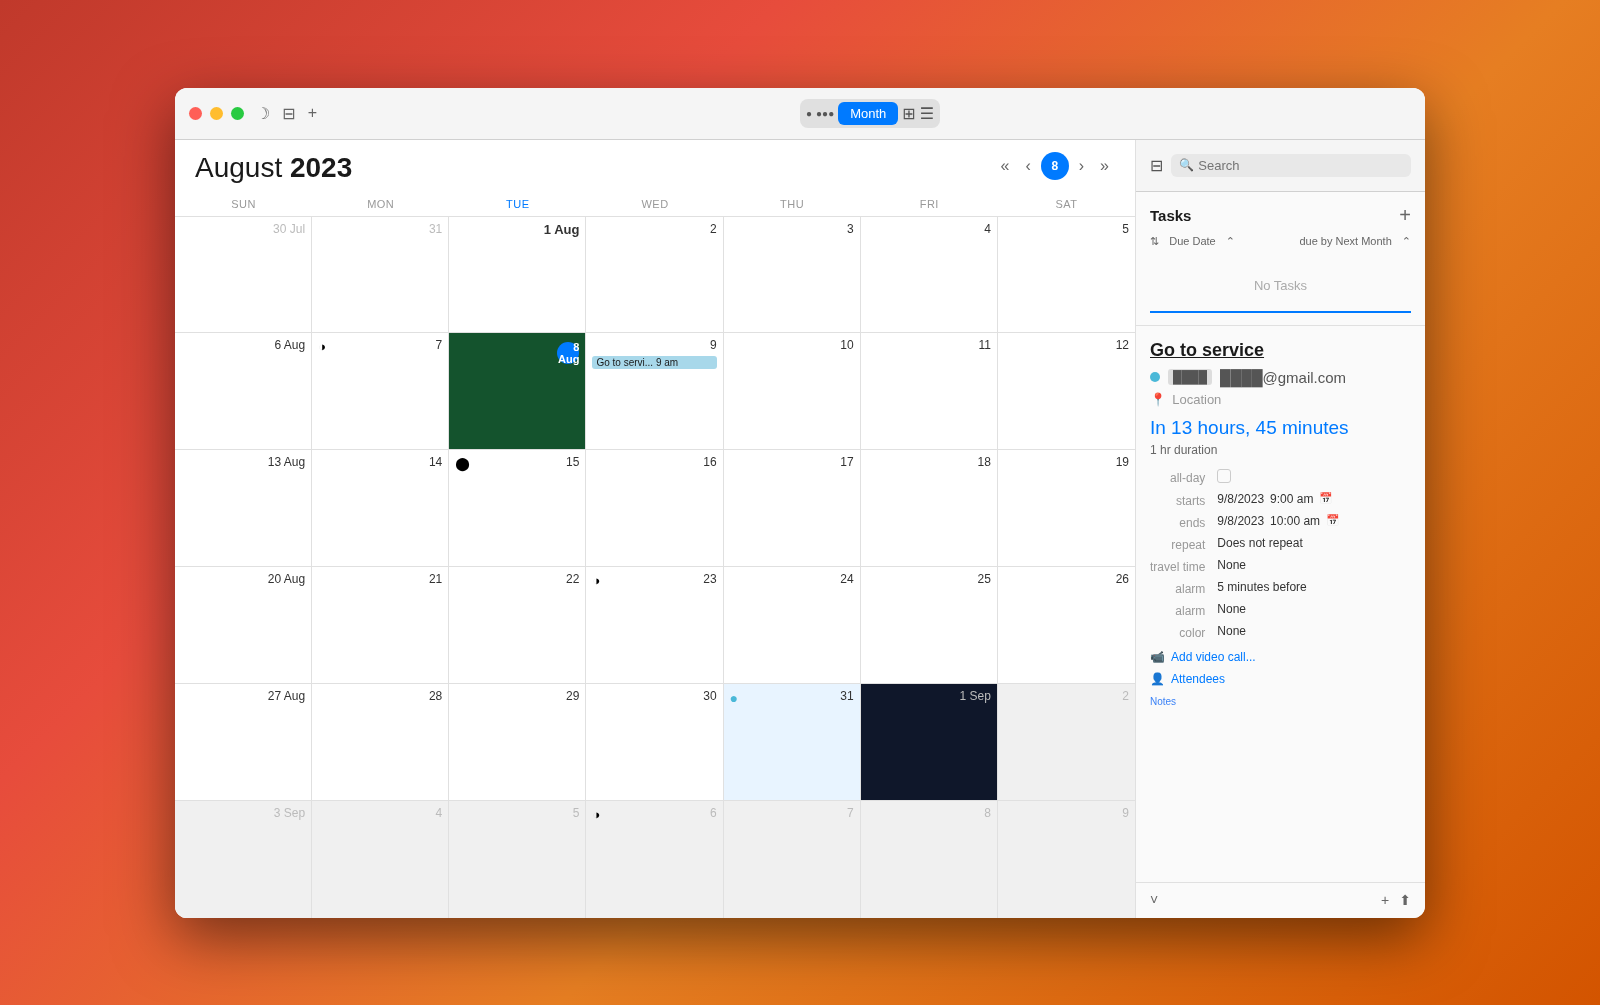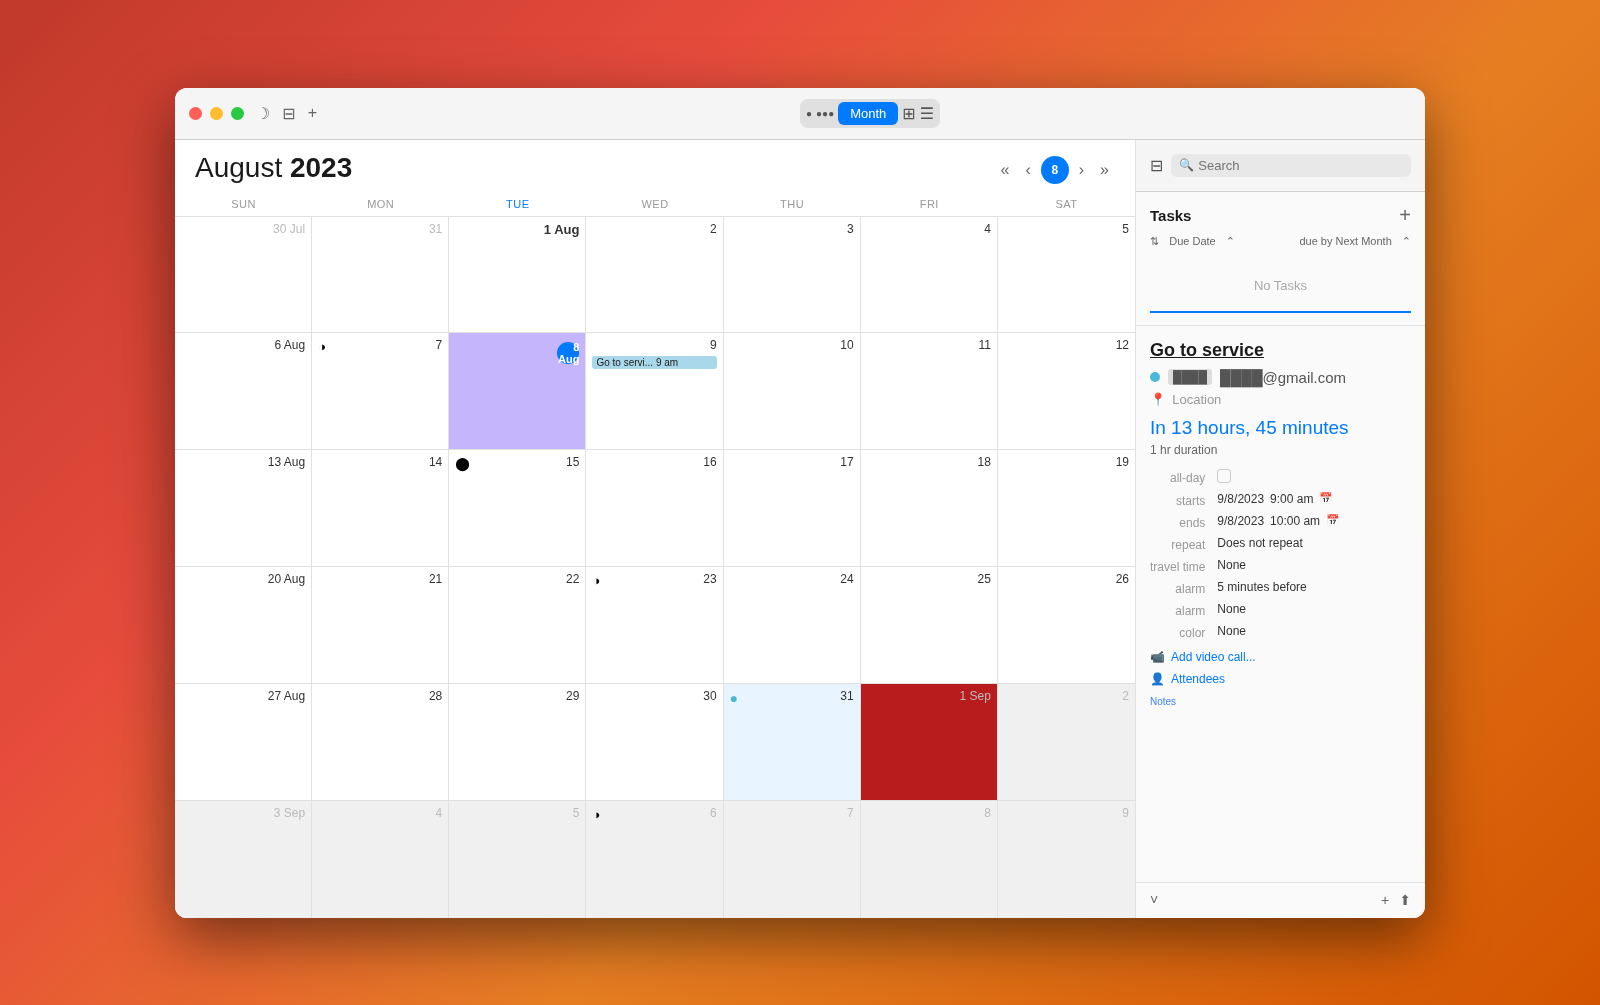--- a/index.html
+++ b/index.html
@@ -86,7 +86,7 @@
     .calendar-header {
       padding: 12px 20px 8px 20px;
       display: flex;
-      align-items: flex-end;
+      align-items: flex-start;
       gap: 26px;
       flex-shrink: 0;
     }

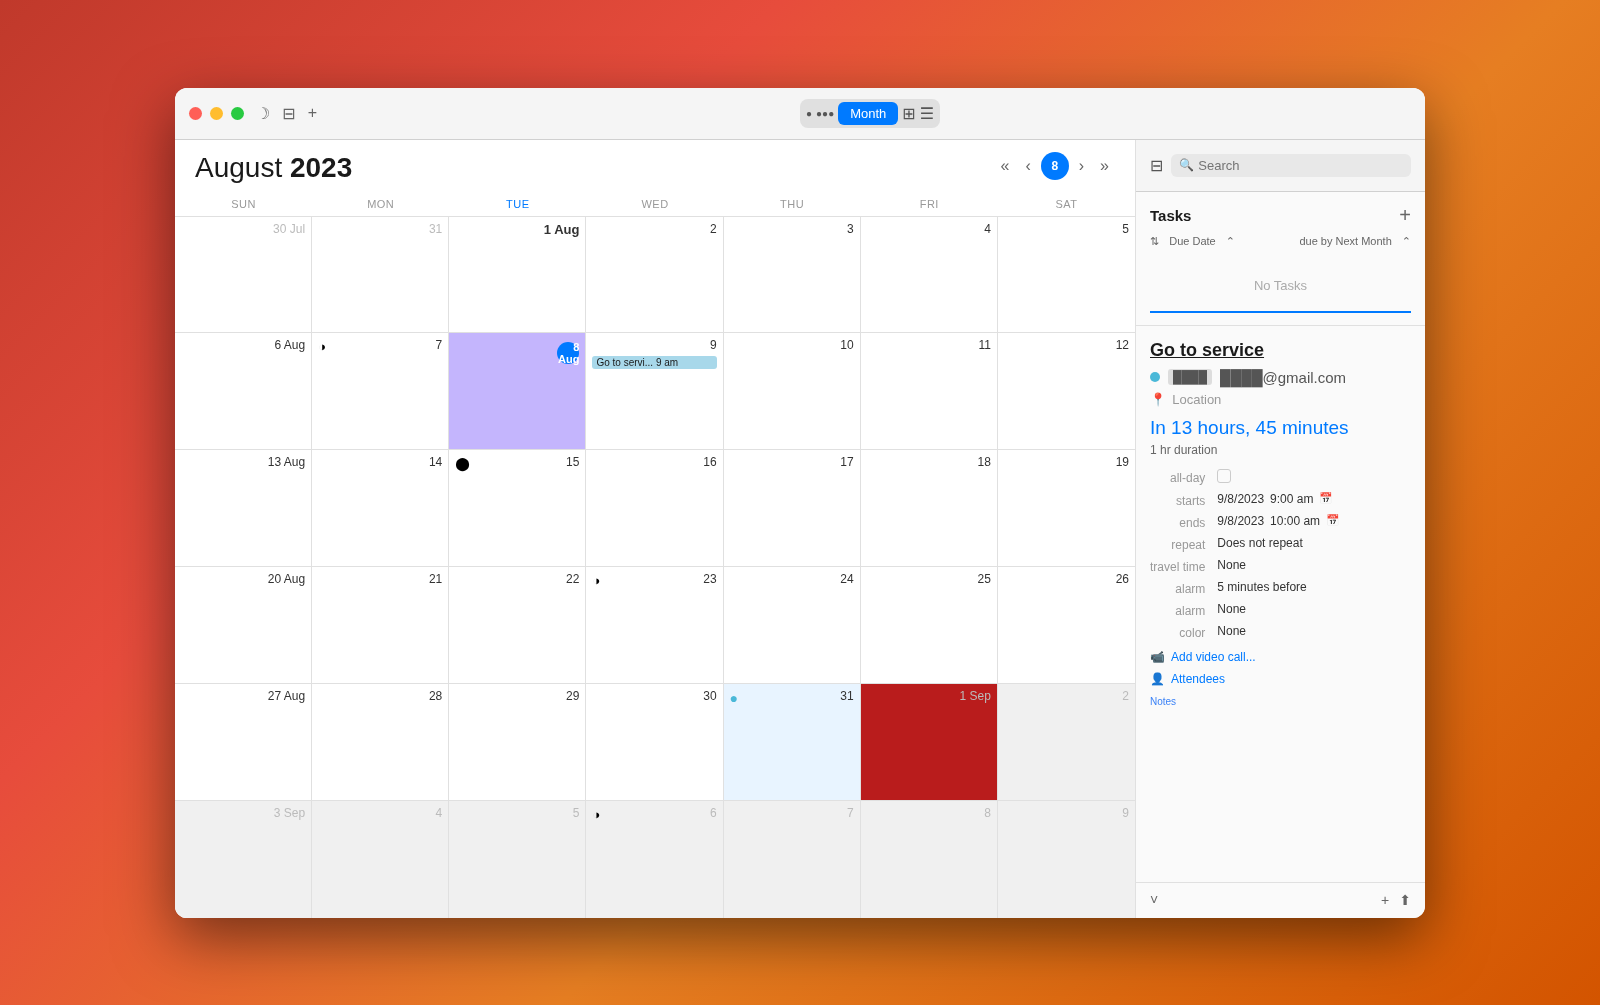--- a/index.html
+++ b/index.html
@@ -482,7 +482,7 @@
             <span class="moon-icon">◑</span>
             <div class="day-number">7</div>
           </div>
-          <div class="day-cell" style="background:#c4b5fd;">
+          <div class="day-cell" style="background:#14532d;">
             <div style="text-align:right;">
               <span class="today-btn" style="width:22px;height:22px;font-size:11px;display:inline-flex;align-items:center;justify-content:center;">8 Aug</span>
             </div>

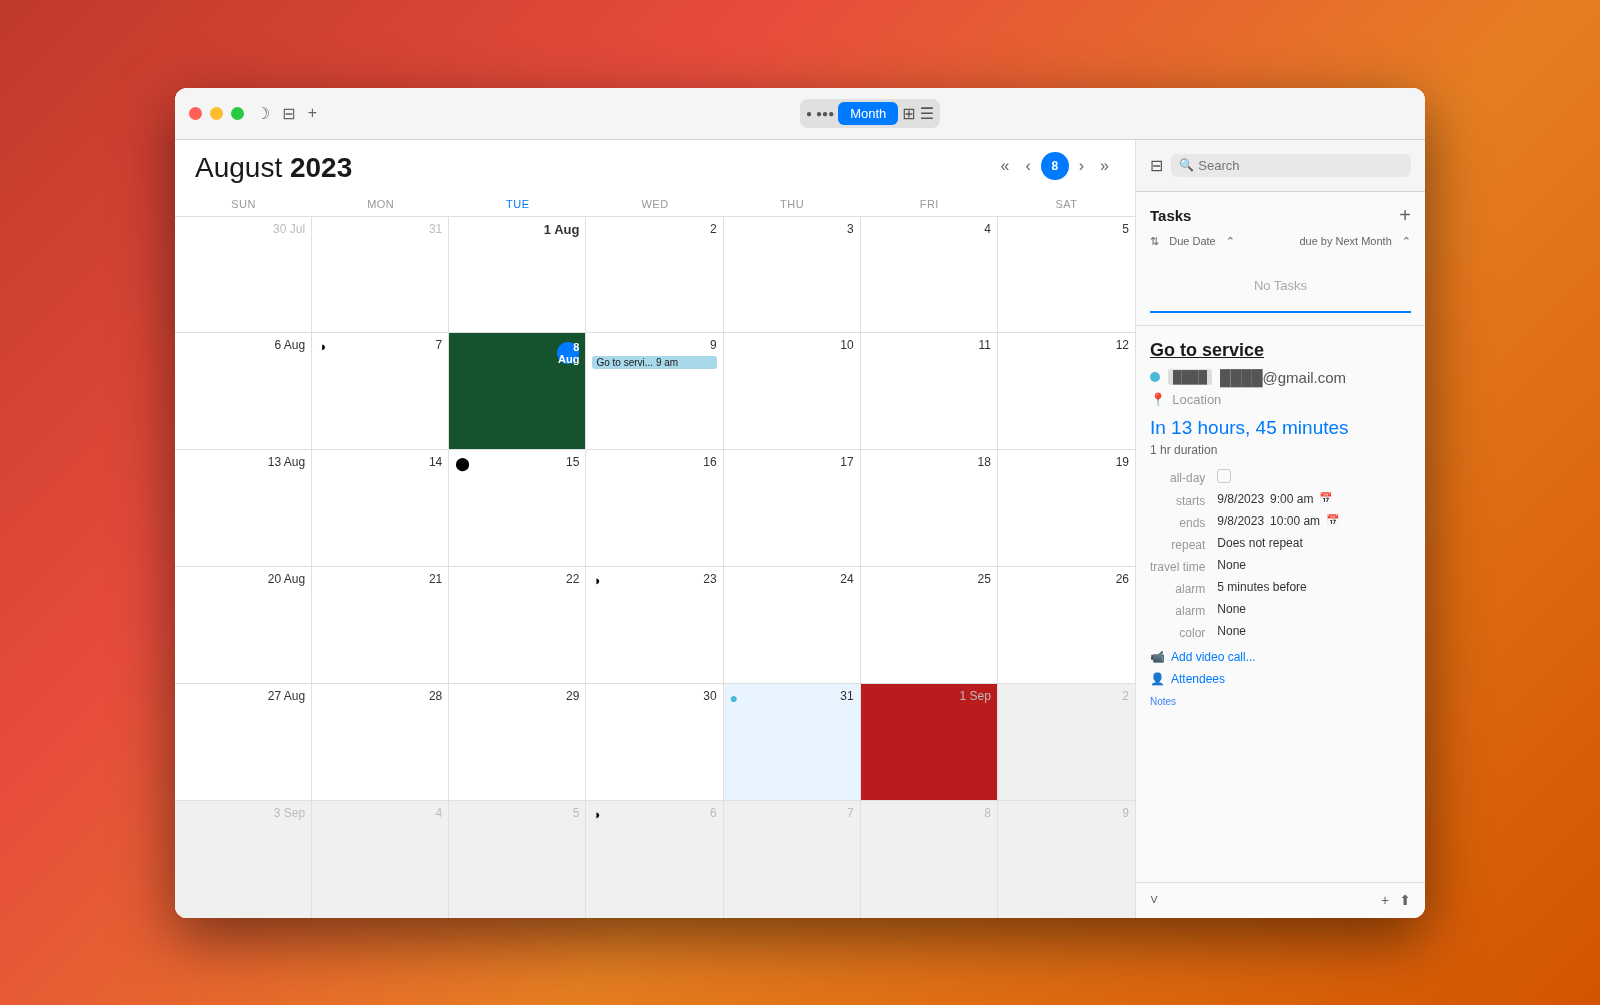--- a/index.html
+++ b/index.html
@@ -569,7 +569,7 @@
             <span class="moon-icon" style="color:#4ab8d8;font-size:14px;">●</span>
             <div class="day-number">31</div>
           </div>
-          <div class="day-cell" style="background:#b91c1c;">
+          <div class="day-cell" style="background:#0f172a;">
             <div class="day-number other-month">1 Sep</div>
           </div>
           <div class="day-cell" style="background:#f0f0f0;">

